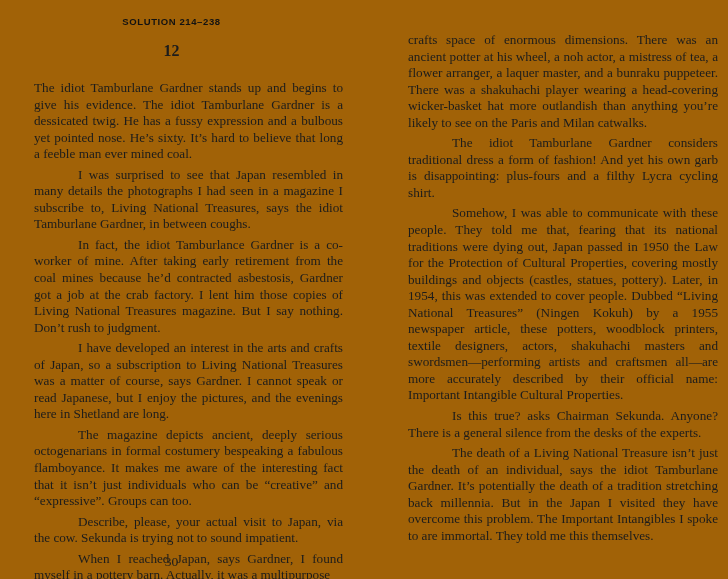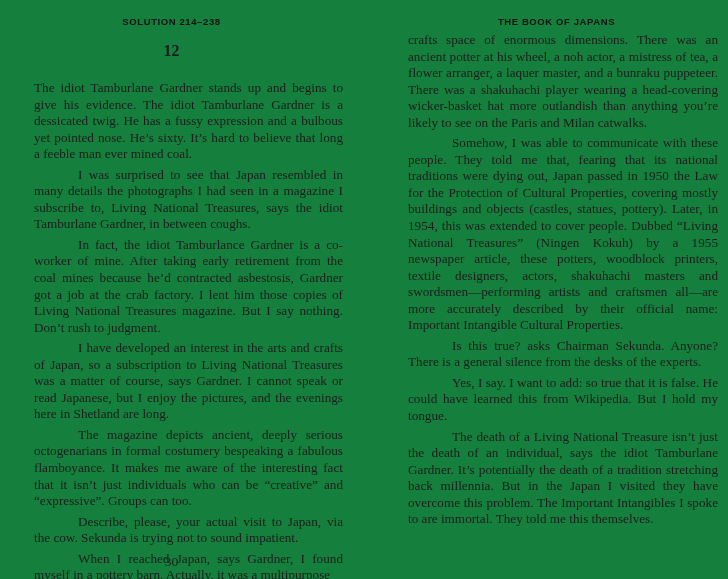--- a/index.html
+++ b/index.html
@@ -14,7 +14,7 @@
     display: flex;
     width: 728px;
     height: 579px;
-    background: #15803d;
+    background: #a16207;
     gap: 42px;
   }
   .page {

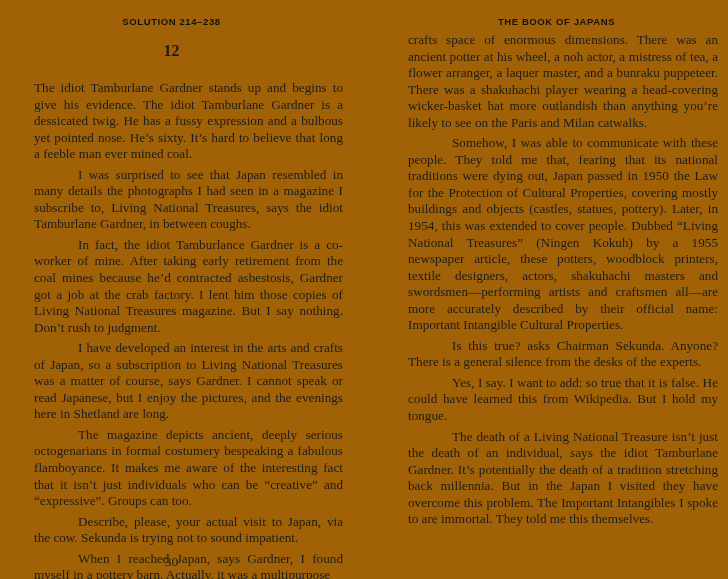--- a/index.html
+++ b/index.html
@@ -108,7 +108,6 @@
   </section>
 
   <section class="page page-right">
-    <header class="running-head">THE BOOK OF JAPANS</header>
     <div class="body-text" id="right-body">
         <p><span>crafts space of enormous dimensions. There was an ancient potter at his wheel, a noh actor, a mistress of tea, a flower arranger, a laquer master, and a bunraku puppeteer. There was a shakuhachi player wearing a head-covering wicker-basket hat more outlandish than anything you’re likely to see on the Paris and Milan catwalks.</span></p>
         <p class="indent"><span>Somehow, I was able to communicate with these people. They told me that, fearing that its national traditions were dying out, Japan passed in 1950 the Law for the Protection of Cultural Properties, covering mostly buildings and objects (castles, statues, pottery). Later, in 1954, this was extended to cover people. Dubbed “Living National Treasures” (Ningen Kokuh) by a 1955 newspaper article, these potters, woodblock printers, textile designers, actors, shakuhachi masters and swordsmen—performing artists and craftsmen all—are more accurately described by their official name: Important Intangible Cultural Properties.</span></p>

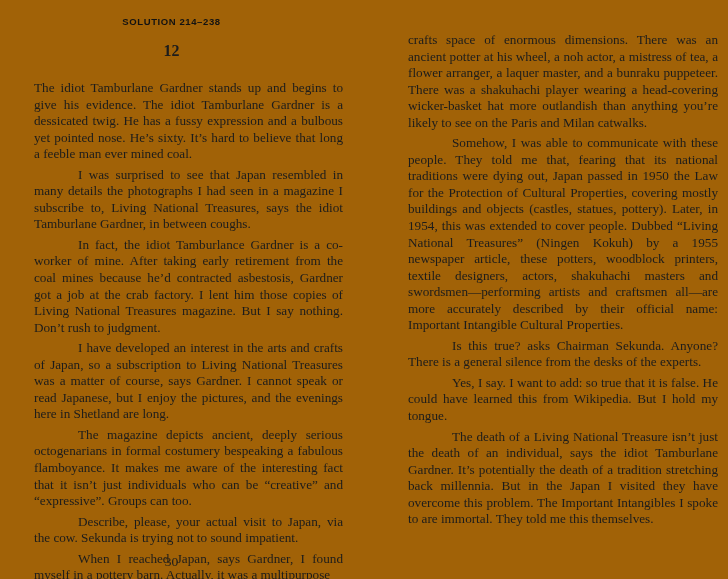--- a/index.html
+++ b/index.html
@@ -110,6 +110,7 @@
   <section class="page page-right">
     <div class="body-text" id="right-body">
         <p><span>crafts space of enormous dimensions. There was an ancient potter at his wheel, a noh actor, a mistress of tea, a flower arranger, a laquer master, and a bunraku puppeteer. There was a shakuhachi player wearing a head-covering wicker-basket hat more outlandish than anything you’re likely to see on the Paris and Milan catwalks.</span></p>
+        <p class="indent"><span>The idiot Tamburlane Gardner considers traditional dress a form of fashion! And yet his own garb is disappointing: plus-fours and a filthy Lycra cycling shirt.</span></p>
         <p class="indent"><span>Somehow, I was able to communicate with these people. They told me that, fearing that its national traditions were dying out, Japan passed in 1950 the Law for the Protection of Cultural Properties, covering mostly buildings and objects (castles, statues, pottery). Later, in 1954, this was extended to cover people. Dubbed “Living National Treasures” (Ningen Kokuh) by a 1955 newspaper article, these potters, woodblock printers, textile designers, actors, shakuhachi masters and swordsmen—performing artists and craftsmen all—are more accurately described by their official name: Important Intangible Cultural Properties.</span></p>
         <p class="indent"><span>Is this true? asks Chairman Sekunda. Anyone? There is a general silence from the desks of the experts.</span></p>
         <p class="indent"><span>Yes, I say. I want to add: so true that it is false. He could have learned this from Wikipedia. But I hold my tongue.</span></p>

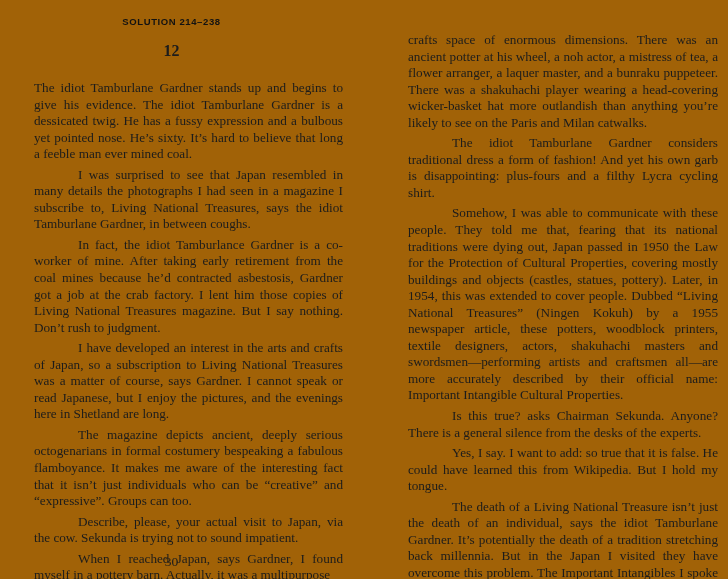--- a/index.html
+++ b/index.html
@@ -113,7 +113,6 @@
         <p class="indent"><span>The idiot Tamburlane Gardner considers traditional dress a form of fashion! And yet his own garb is disappointing: plus-fours and a filthy Lycra cycling shirt.</span></p>
         <p class="indent"><span>Somehow, I was able to communicate with these people. They told me that, fearing that its national traditions were dying out, Japan passed in 1950 the Law for the Protection of Cultural Properties, covering mostly buildings and objects (castles, statues, pottery). Later, in 1954, this was extended to cover people. Dubbed “Living National Treasures” (Ningen Kokuh) by a 1955 newspaper article, these potters, woodblock printers, textile designers, actors, shakuhachi masters and swordsmen—performing artists and craftsmen all—are more accurately described by their official name: Important Intangible Cultural Properties.</span></p>
         <p class="indent"><span>Is this true? asks Chairman Sekunda. Anyone? There is a general silence from the desks of the experts.</span></p>
-        <p class="indent"><span>Yes, I say. I want to add: so true that it is false. He could have learned this from Wikipedia. But I hold my tongue.</span></p>
         <p class="indent"><span>The death of a Living National Treasure isn’t just the death of an individual, says the idiot Tamburlane Gardner. It’s potentially the death of a tradition stretching back millennia. But in the Japan I visited they have overcome this problem. The Important Intangibles I spoke to are immortal. They told me this themselves.</span></p>
       </div>
   </section>

